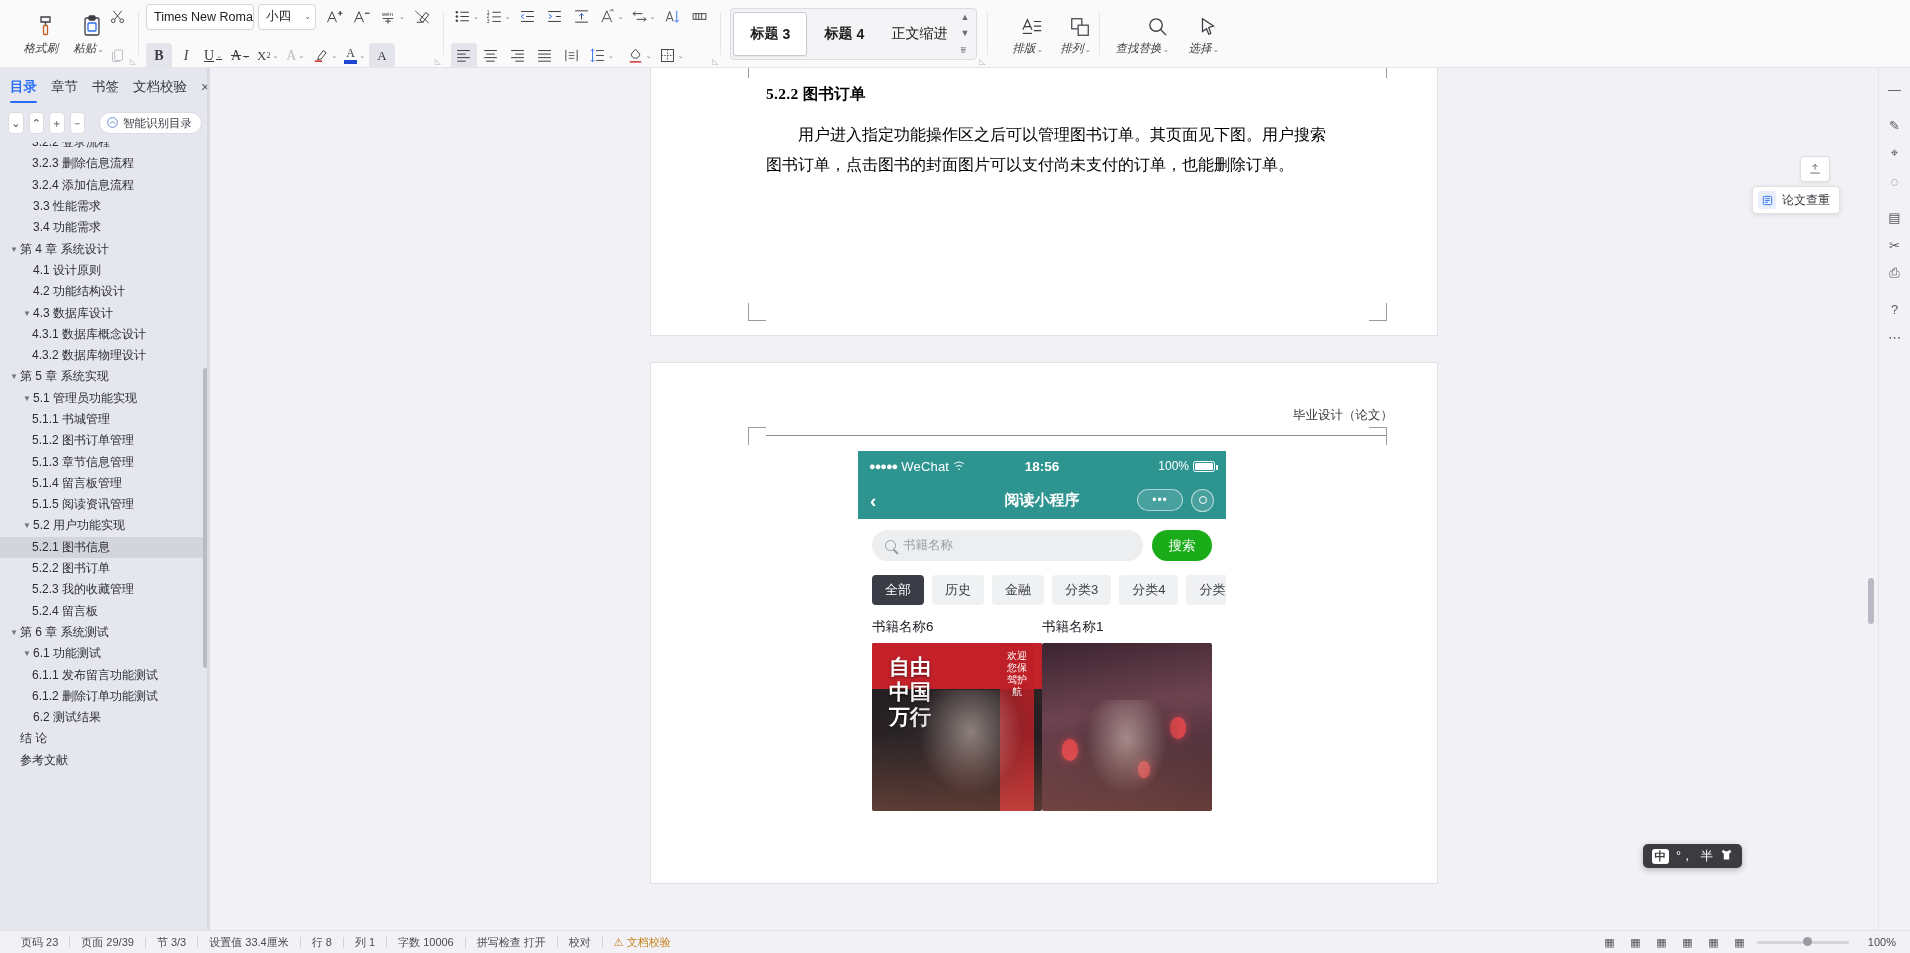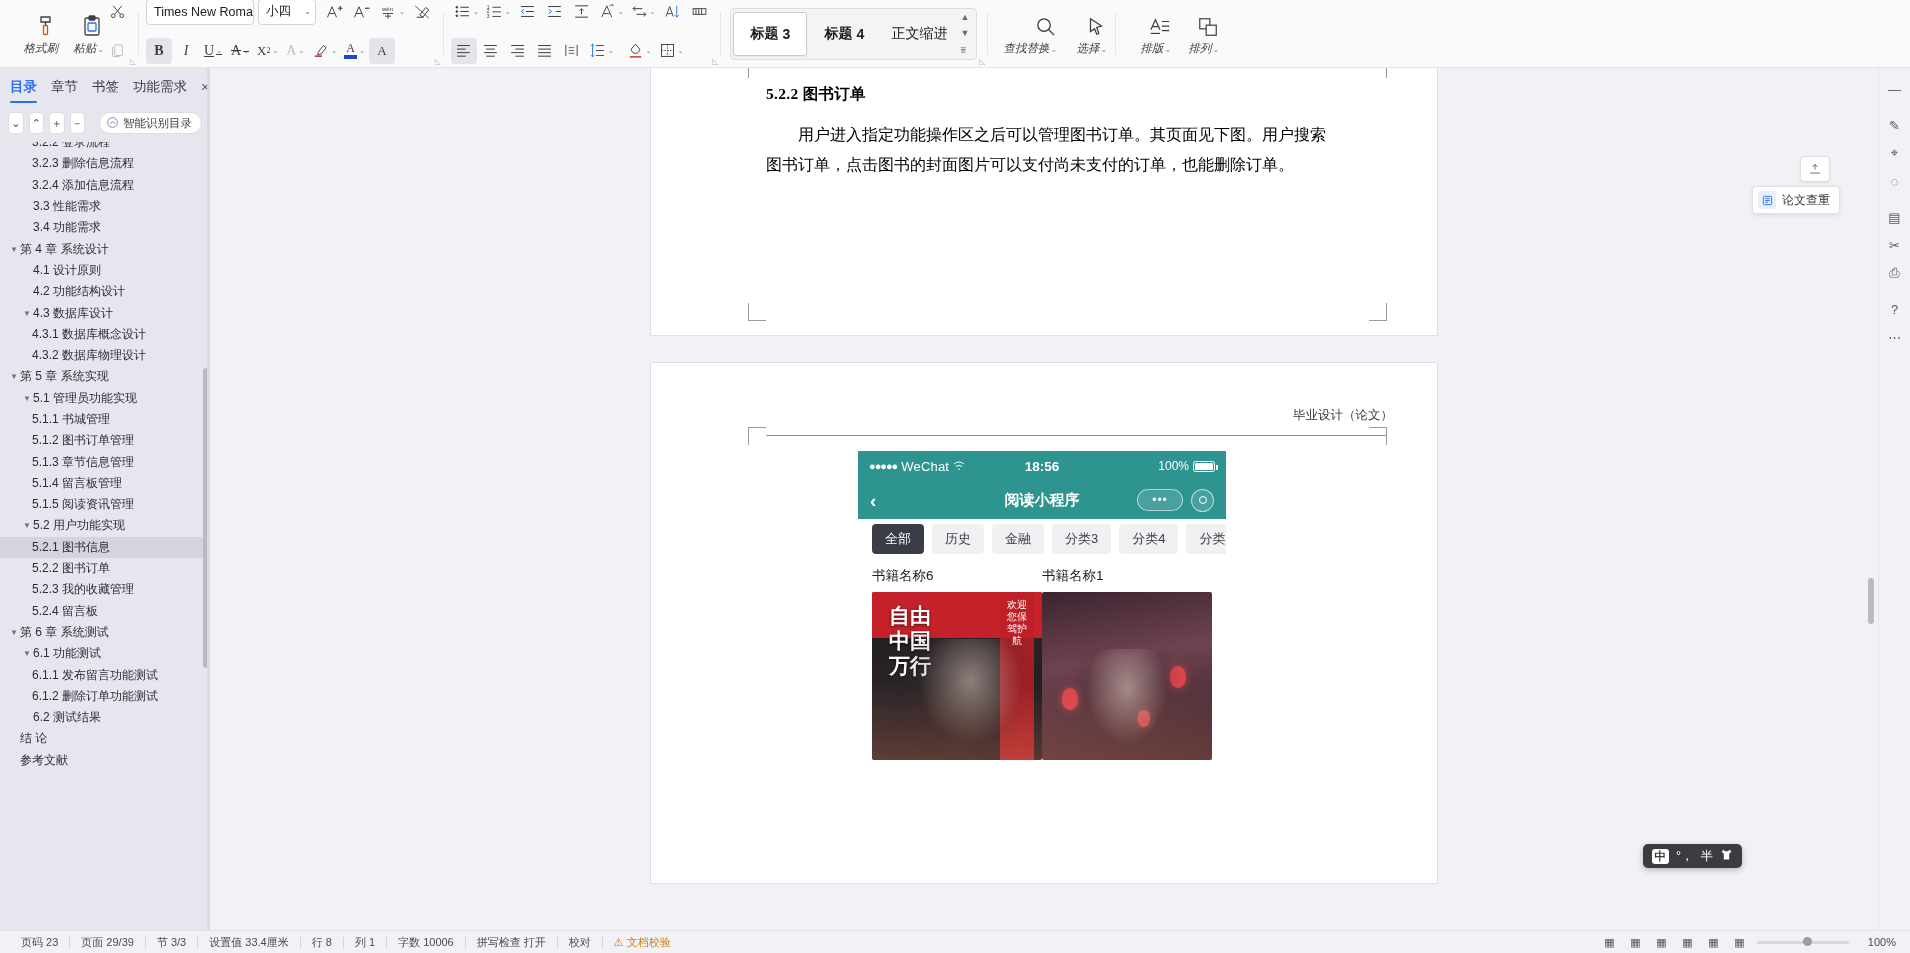--- a/index.html
+++ b/index.html
@@ -35,7 +35,7 @@
   .bigbtn .lbl { font-size:11.5px; margin-top:3px; white-space:nowrap; }
   .bigbtn .lbl .car { font-size:8px; color:#888; margin-left:1px;}
 
-  .twostack { display:flex; flex-direction:column; justify-content:flex-end; height:60px; gap:13px;}
+  .twostack { display:flex; flex-direction:column; justify-content:space-between; height:60px; gap:13px;}
   .trow { display:flex; align-items:center; gap:1px; height:27px;}
 
   .ibtn {

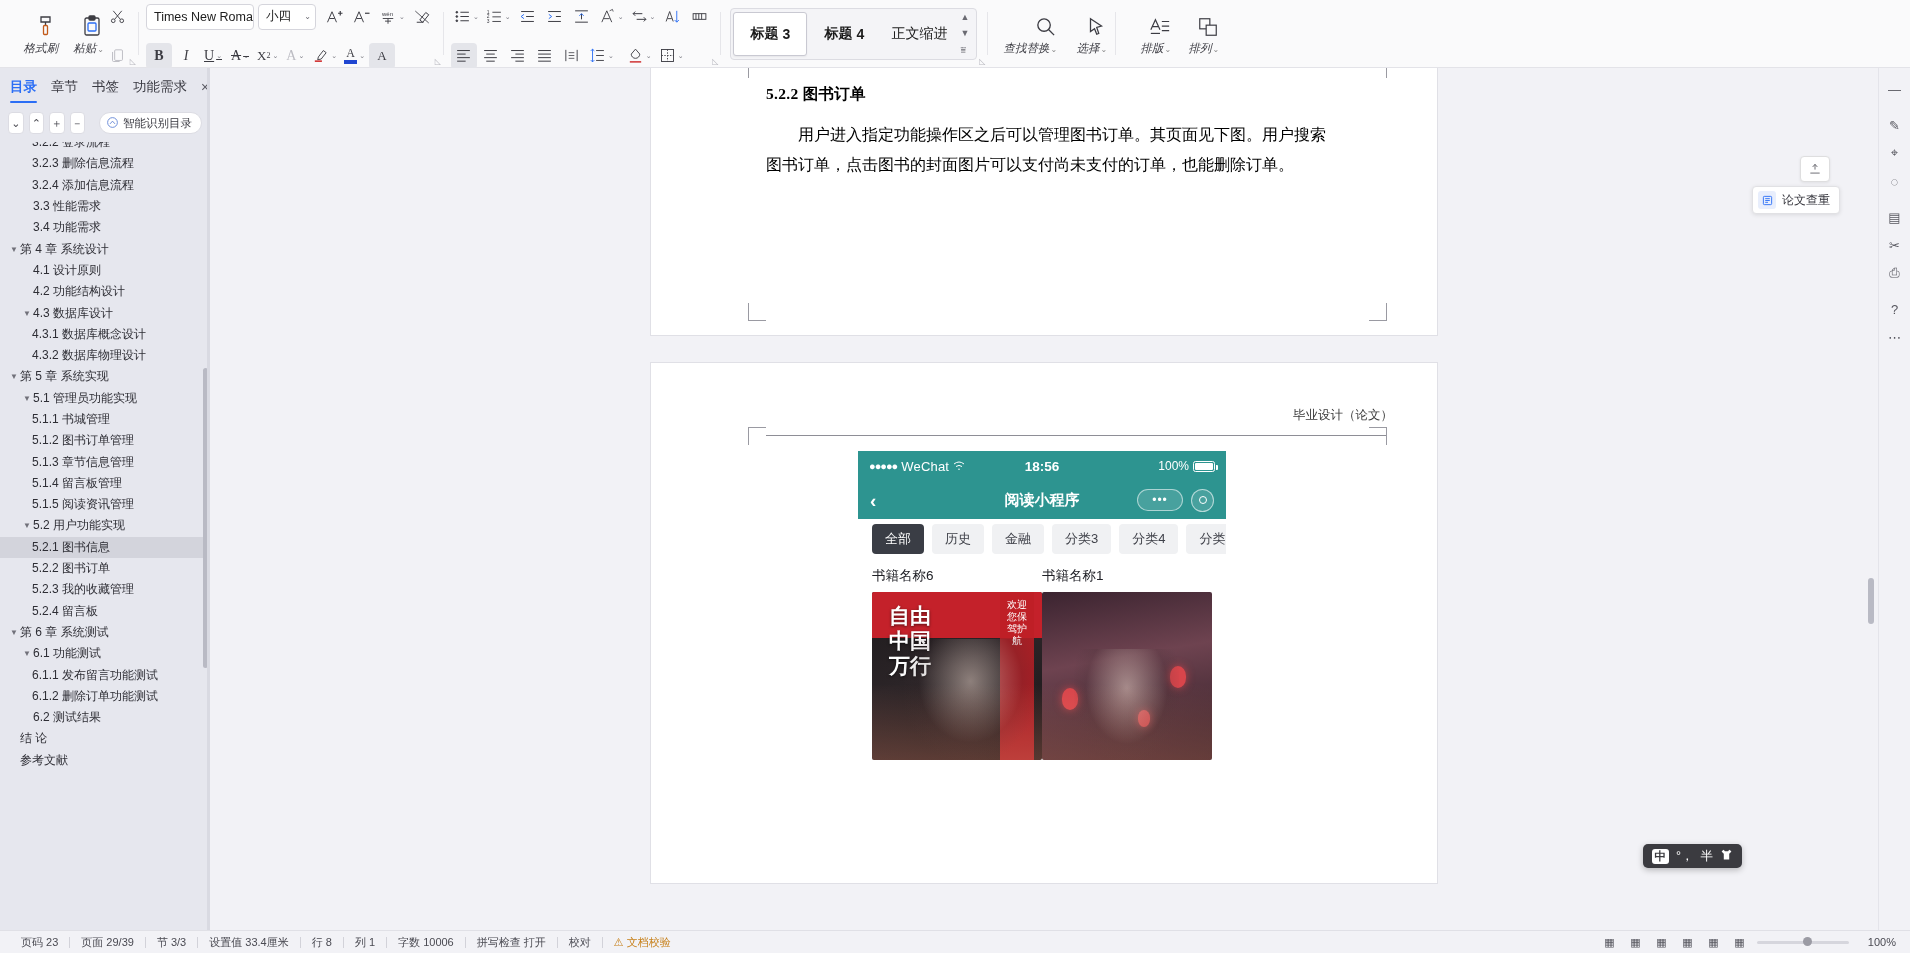--- a/index.html
+++ b/index.html
@@ -527,26 +527,6 @@
     </div>
 
     <div class="rgroup">
-      <div class="bigbtn" style="width:62px">
-        <span class="glyph">
-          <svg width="23" height="23" viewBox="0 0 24 24" fill="none" stroke="#3c3c43" stroke-width="1.4">
-              <circle cx="10.5" cy="10.5" r="6.5"></circle>
-              <path d="M15.4 15.4L21 21"></path>
-            </svg>
-        </span>
-        <span class="lbl"><span>查找替换</span><span class="car">⌄</span></span>
-      </div>
-      <div class="bigbtn" style="width:50px">
-        <span class="glyph">
-          <svg width="22" height="22" viewBox="0 0 24 24" fill="none" stroke="#3c3c43" stroke-width="1.4">
-              <path d="M6 3l12 8-5.2 1.4L15 19l-2.2.9-2.4-6L6 17z"></path>
-            </svg>
-        </span>
-        <span class="lbl"><span>选择</span><span class="car">⌄</span></span>
-      </div>
-    </div>
-
-    <div class="rgroup">
       <div class="bigbtn" style="width:48px">
         <span class="glyph">
           <svg width="22" height="22" viewBox="0 0 24 24" fill="none" stroke="#3c3c43" stroke-width="1.3">
@@ -565,6 +545,26 @@
             </svg>
         </span>
         <span class="lbl"><span>排列</span><span class="car">⌄</span></span>
+      </div>
+    </div>
+
+    <div class="rgroup">
+      <div class="bigbtn" style="width:62px">
+        <span class="glyph">
+          <svg width="23" height="23" viewBox="0 0 24 24" fill="none" stroke="#3c3c43" stroke-width="1.4">
+              <circle cx="10.5" cy="10.5" r="6.5"></circle>
+              <path d="M15.4 15.4L21 21"></path>
+            </svg>
+        </span>
+        <span class="lbl"><span>查找替换</span><span class="car">⌄</span></span>
+      </div>
+      <div class="bigbtn" style="width:50px">
+        <span class="glyph">
+          <svg width="22" height="22" viewBox="0 0 24 24" fill="none" stroke="#3c3c43" stroke-width="1.4">
+              <path d="M6 3l12 8-5.2 1.4L15 19l-2.2.9-2.4-6L6 17z"></path>
+            </svg>
+        </span>
+        <span class="lbl"><span>选择</span><span class="car">⌄</span></span>
       </div>
     </div>
   </div>

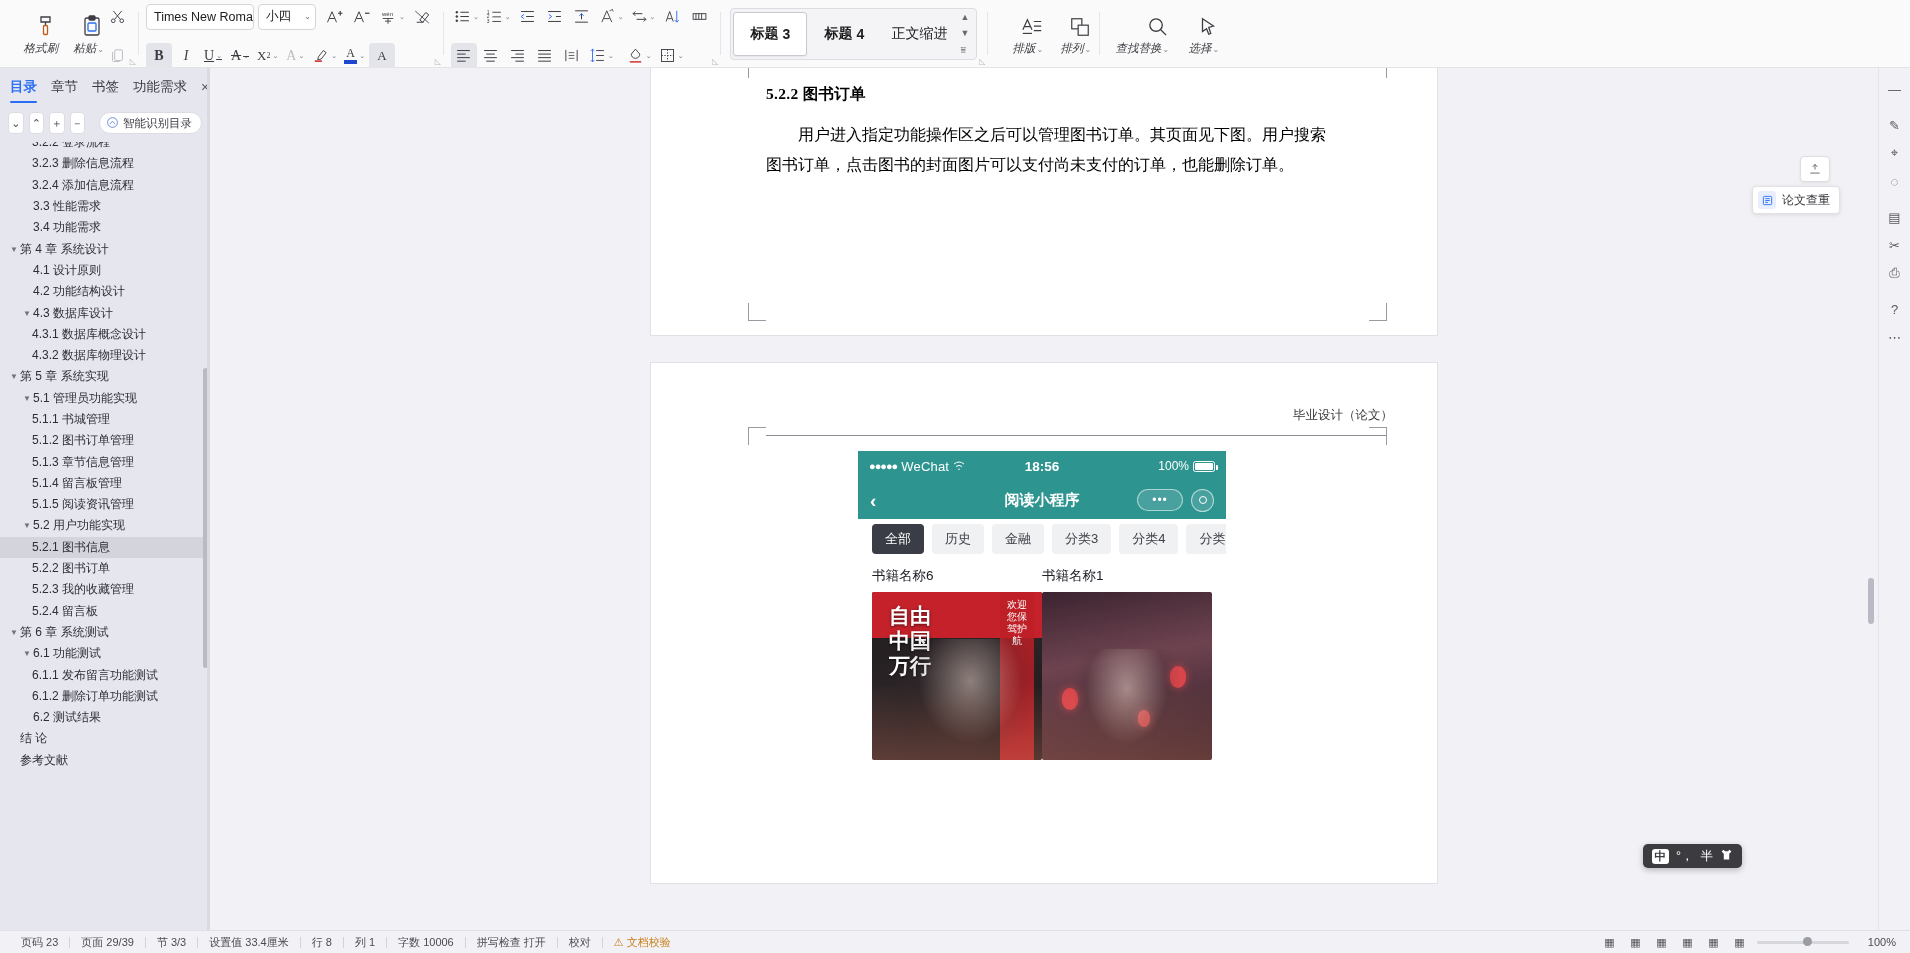--- a/index.html
+++ b/index.html
@@ -576,7 +576,7 @@
         <div class="navtab on">目录</div>
         <div class="navtab">章节</div>
         <div class="navtab">书签</div>
-        <div class="navtab">功能需求</div>
+        <div class="navtab">文档校验</div>
         <div class="navclose">×</div>
       </div>
 

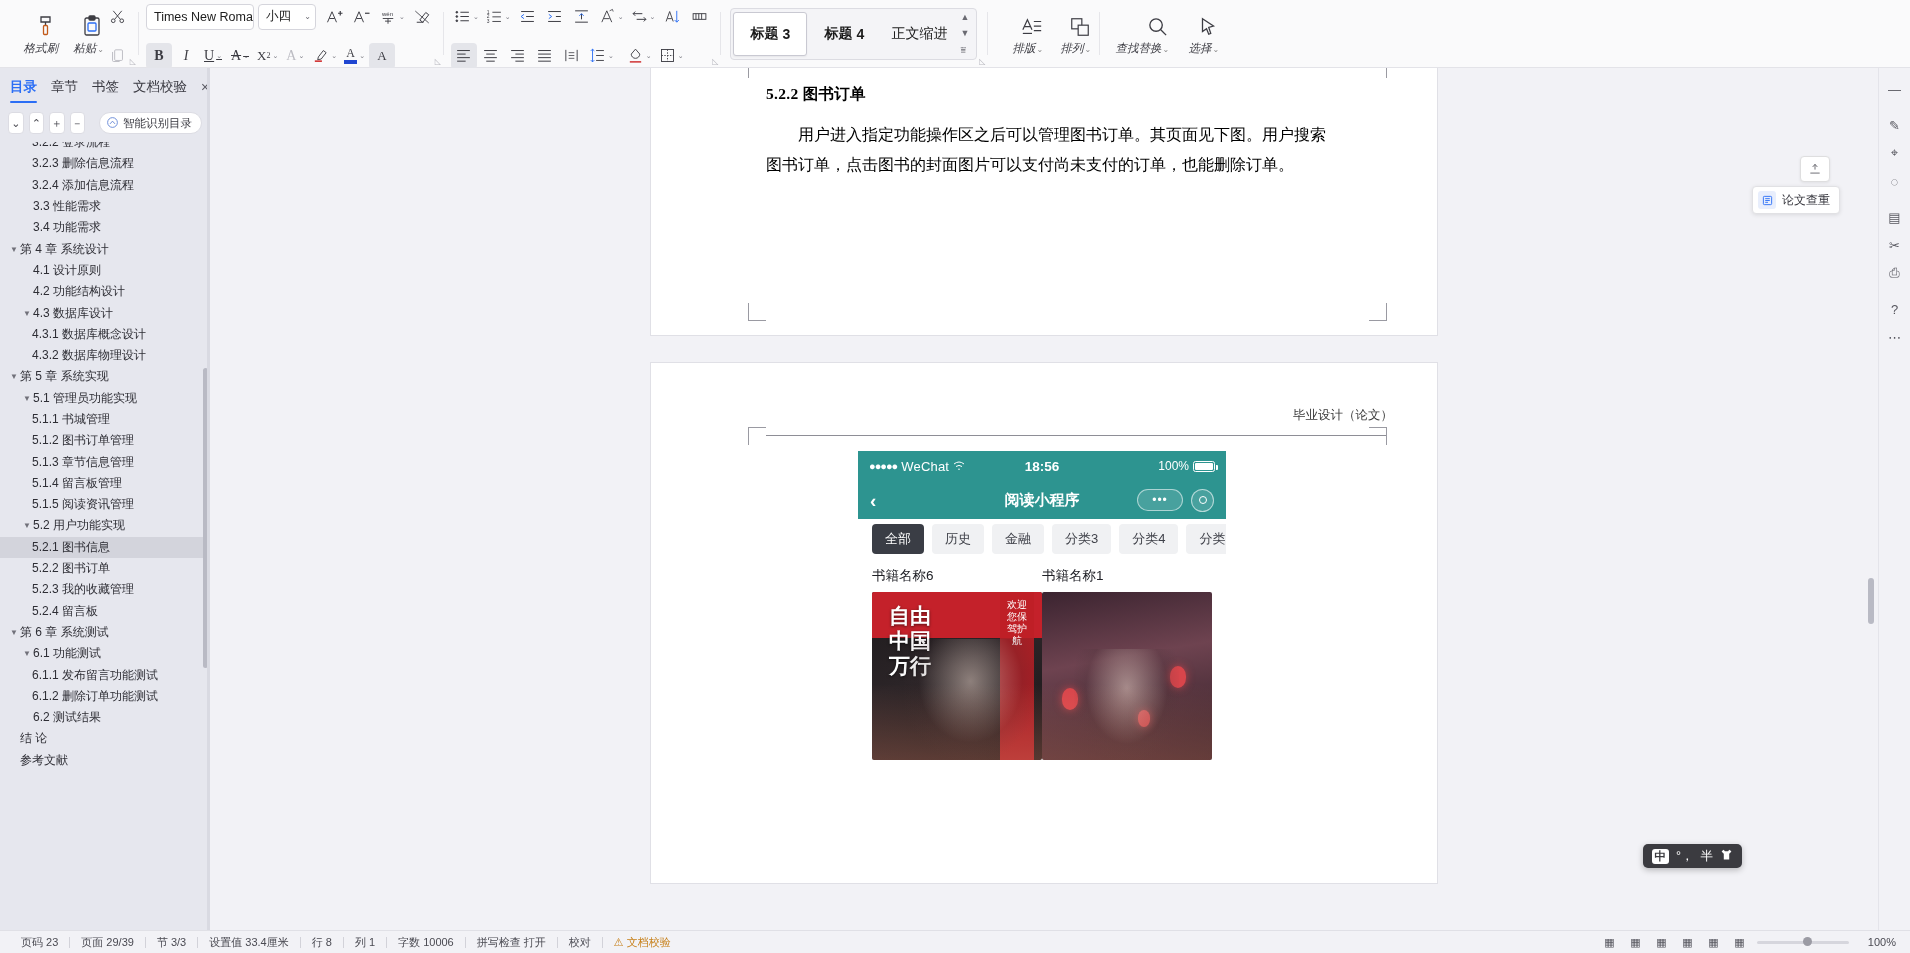--- a/index.html
+++ b/index.html
@@ -772,6 +772,13 @@
             </div>
           </div>
 
+          <div class="searchrow">
+            <div class="searchbox">
+              <span class="sicon"></span>
+              <span>书籍名称</span>
+            </div>
+            <div class="searchbtn">搜索</div>
+          </div>
 
           <div class="cats" id="cat-row">
               <div class="cat on">全部</div>

